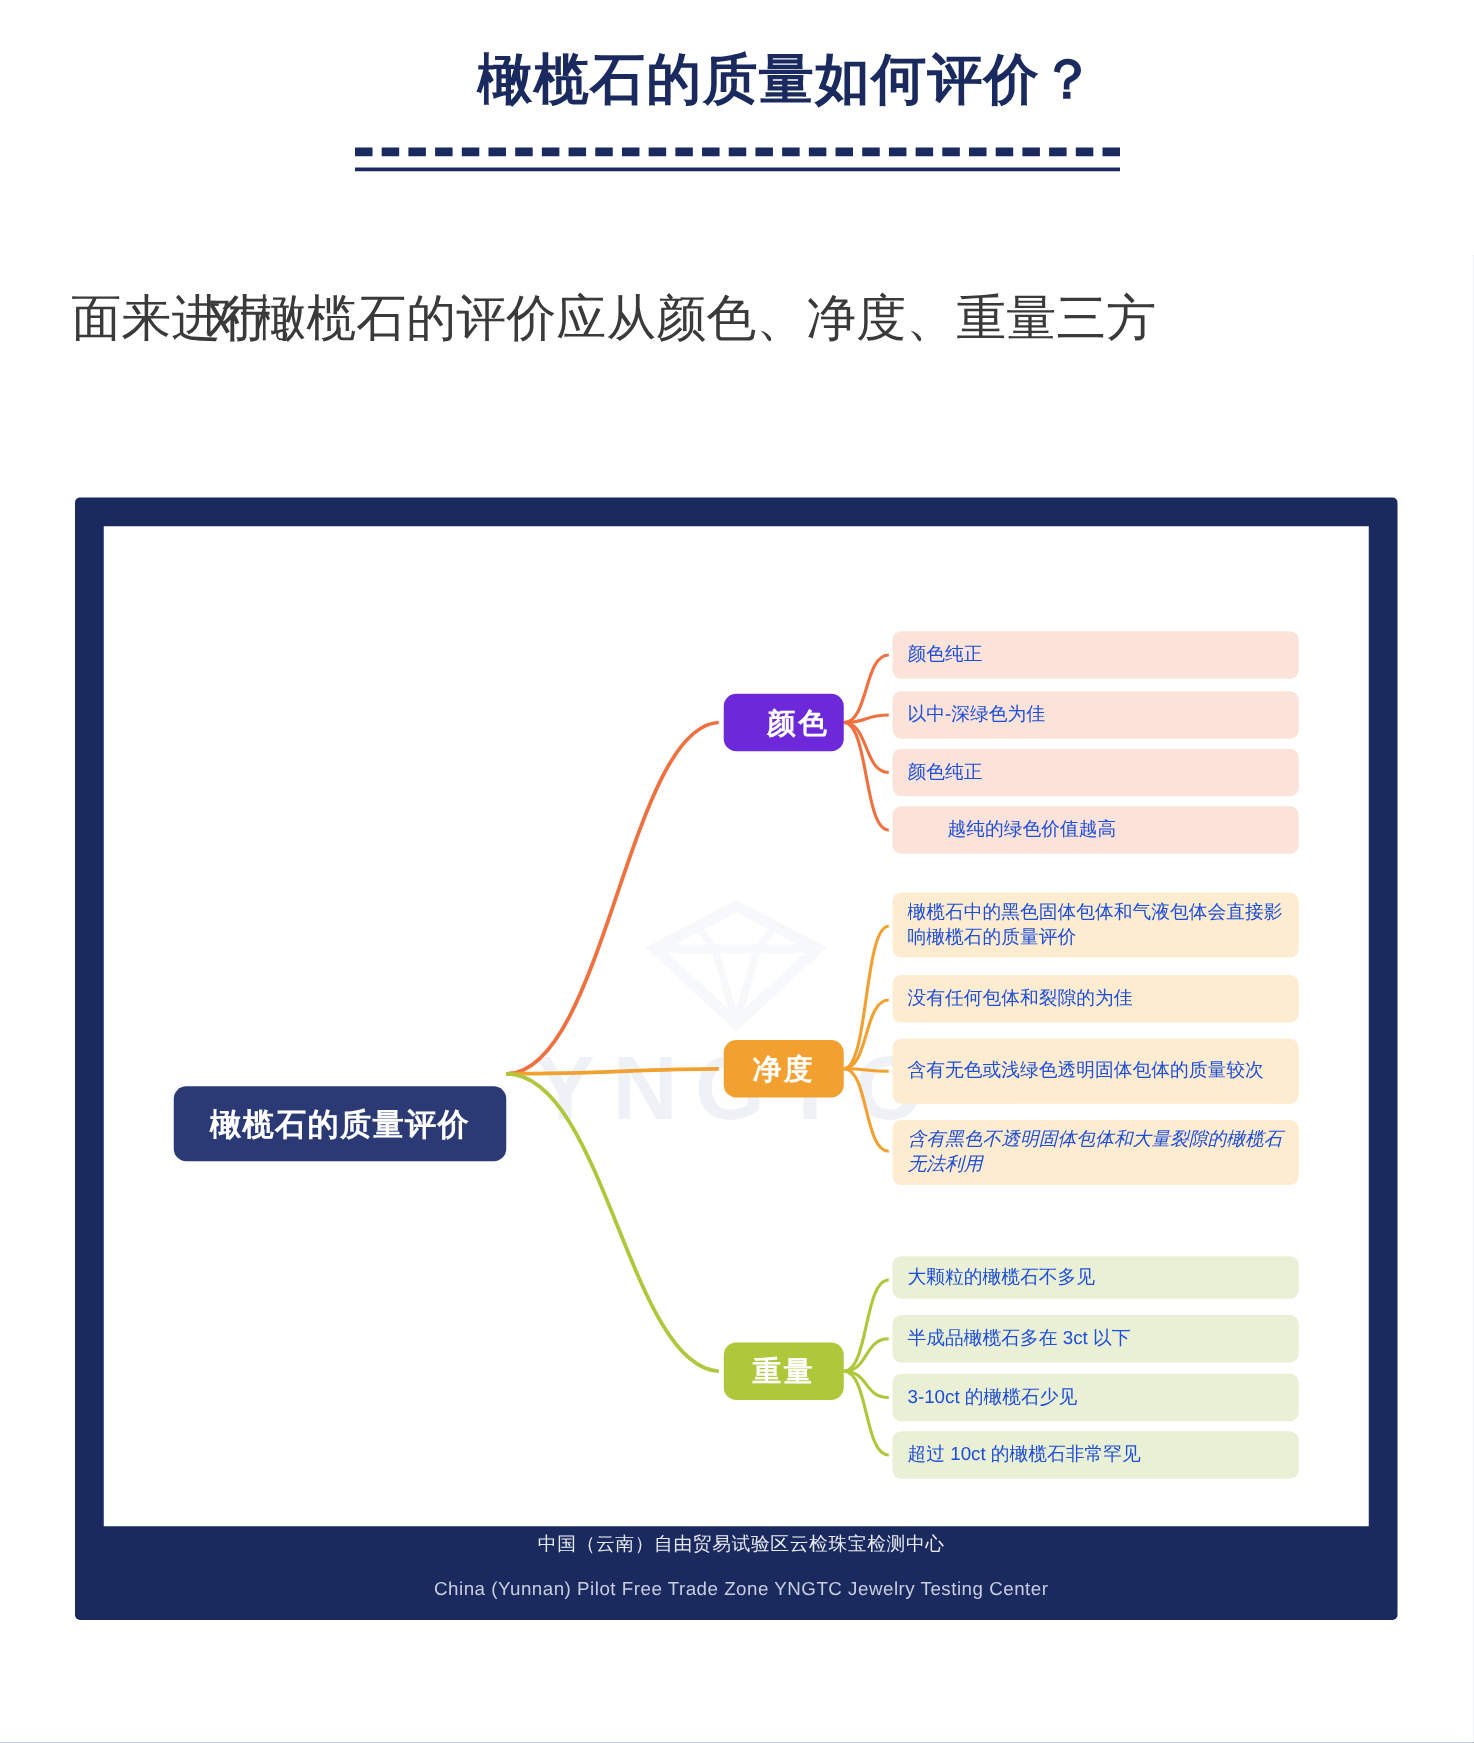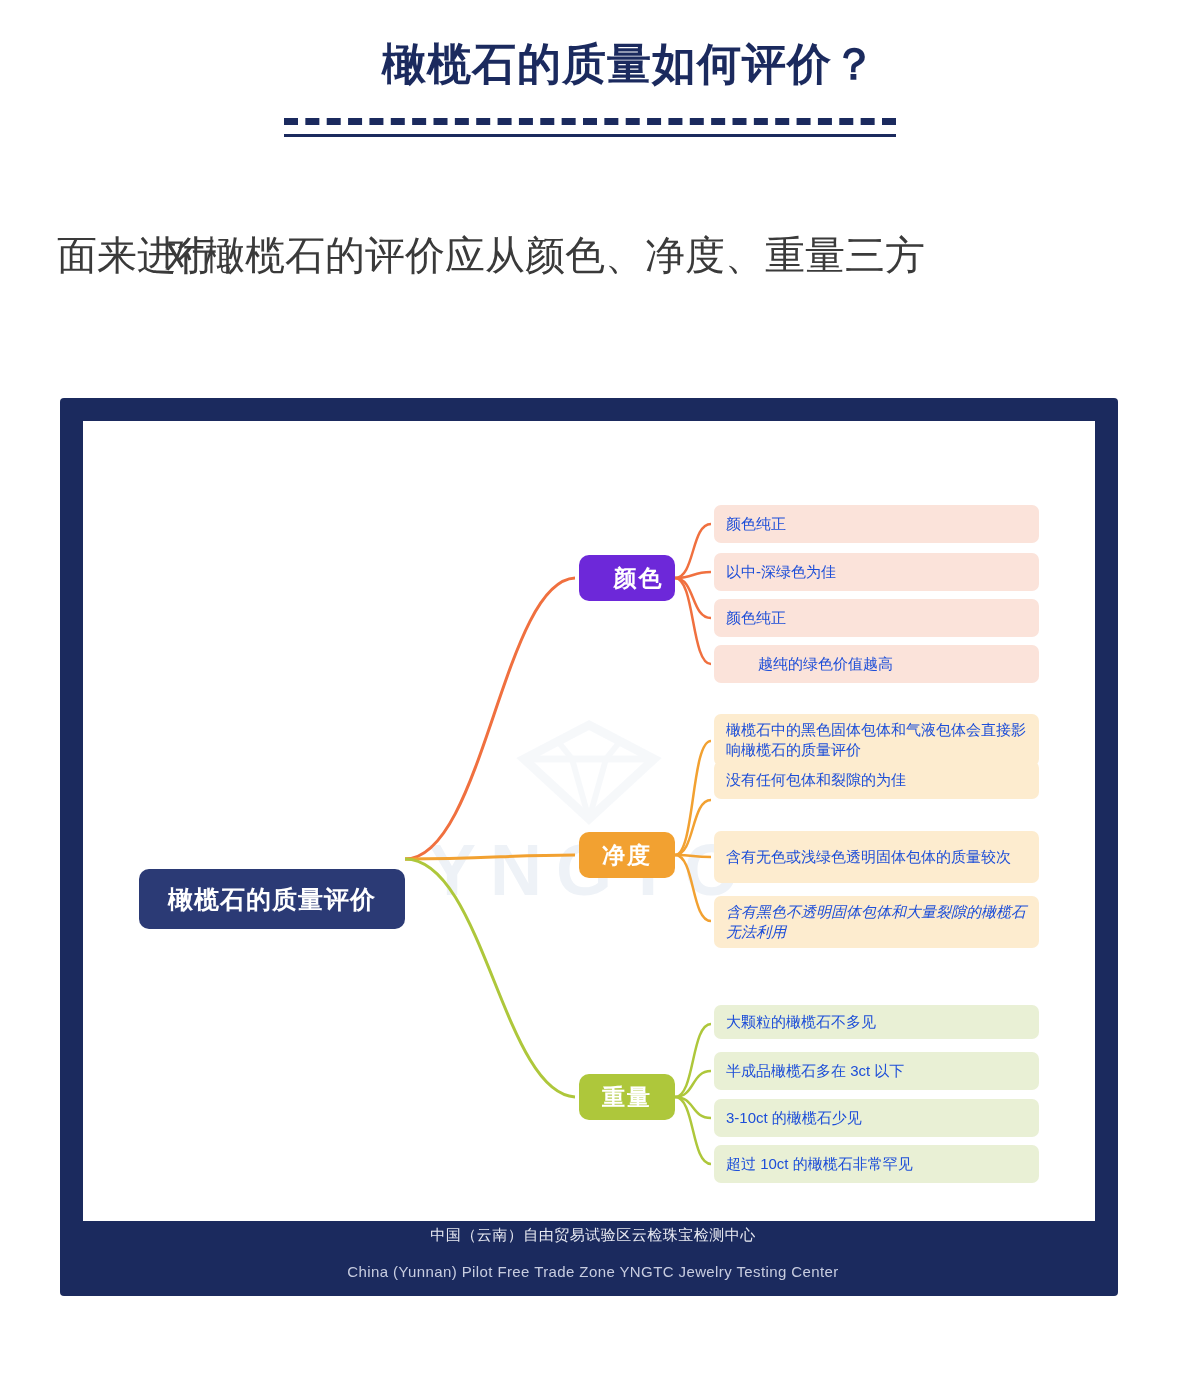--- a/index.html
+++ b/index.html
@@ -238,7 +238,7 @@
 
       <div class="node branch branch-clarity">净度</div>
       <div class="leaf leaf-l" style="top:293px;height:52px;">橄榄石中的黑色固体包体和气液包体会直接影响橄榄石的质量评价</div>
-      <div class="leaf leaf-l" style="top:340px;height:38px;">没有任何包体和裂隙的为佳</div>
+      <div class="leaf leaf-l" style="top:359px;height:38px;">没有任何包体和裂隙的为佳</div>
       <div class="leaf leaf-l" style="top:410px;height:52px;">含有无色或浅绿色透明固体包体的质量较次</div>
       <div class="leaf leaf-l" style="top:475px;height:52px;font-style:italic;">含有黑色不透明固体包体和大量裂隙的橄榄石无法利用</div>
 

